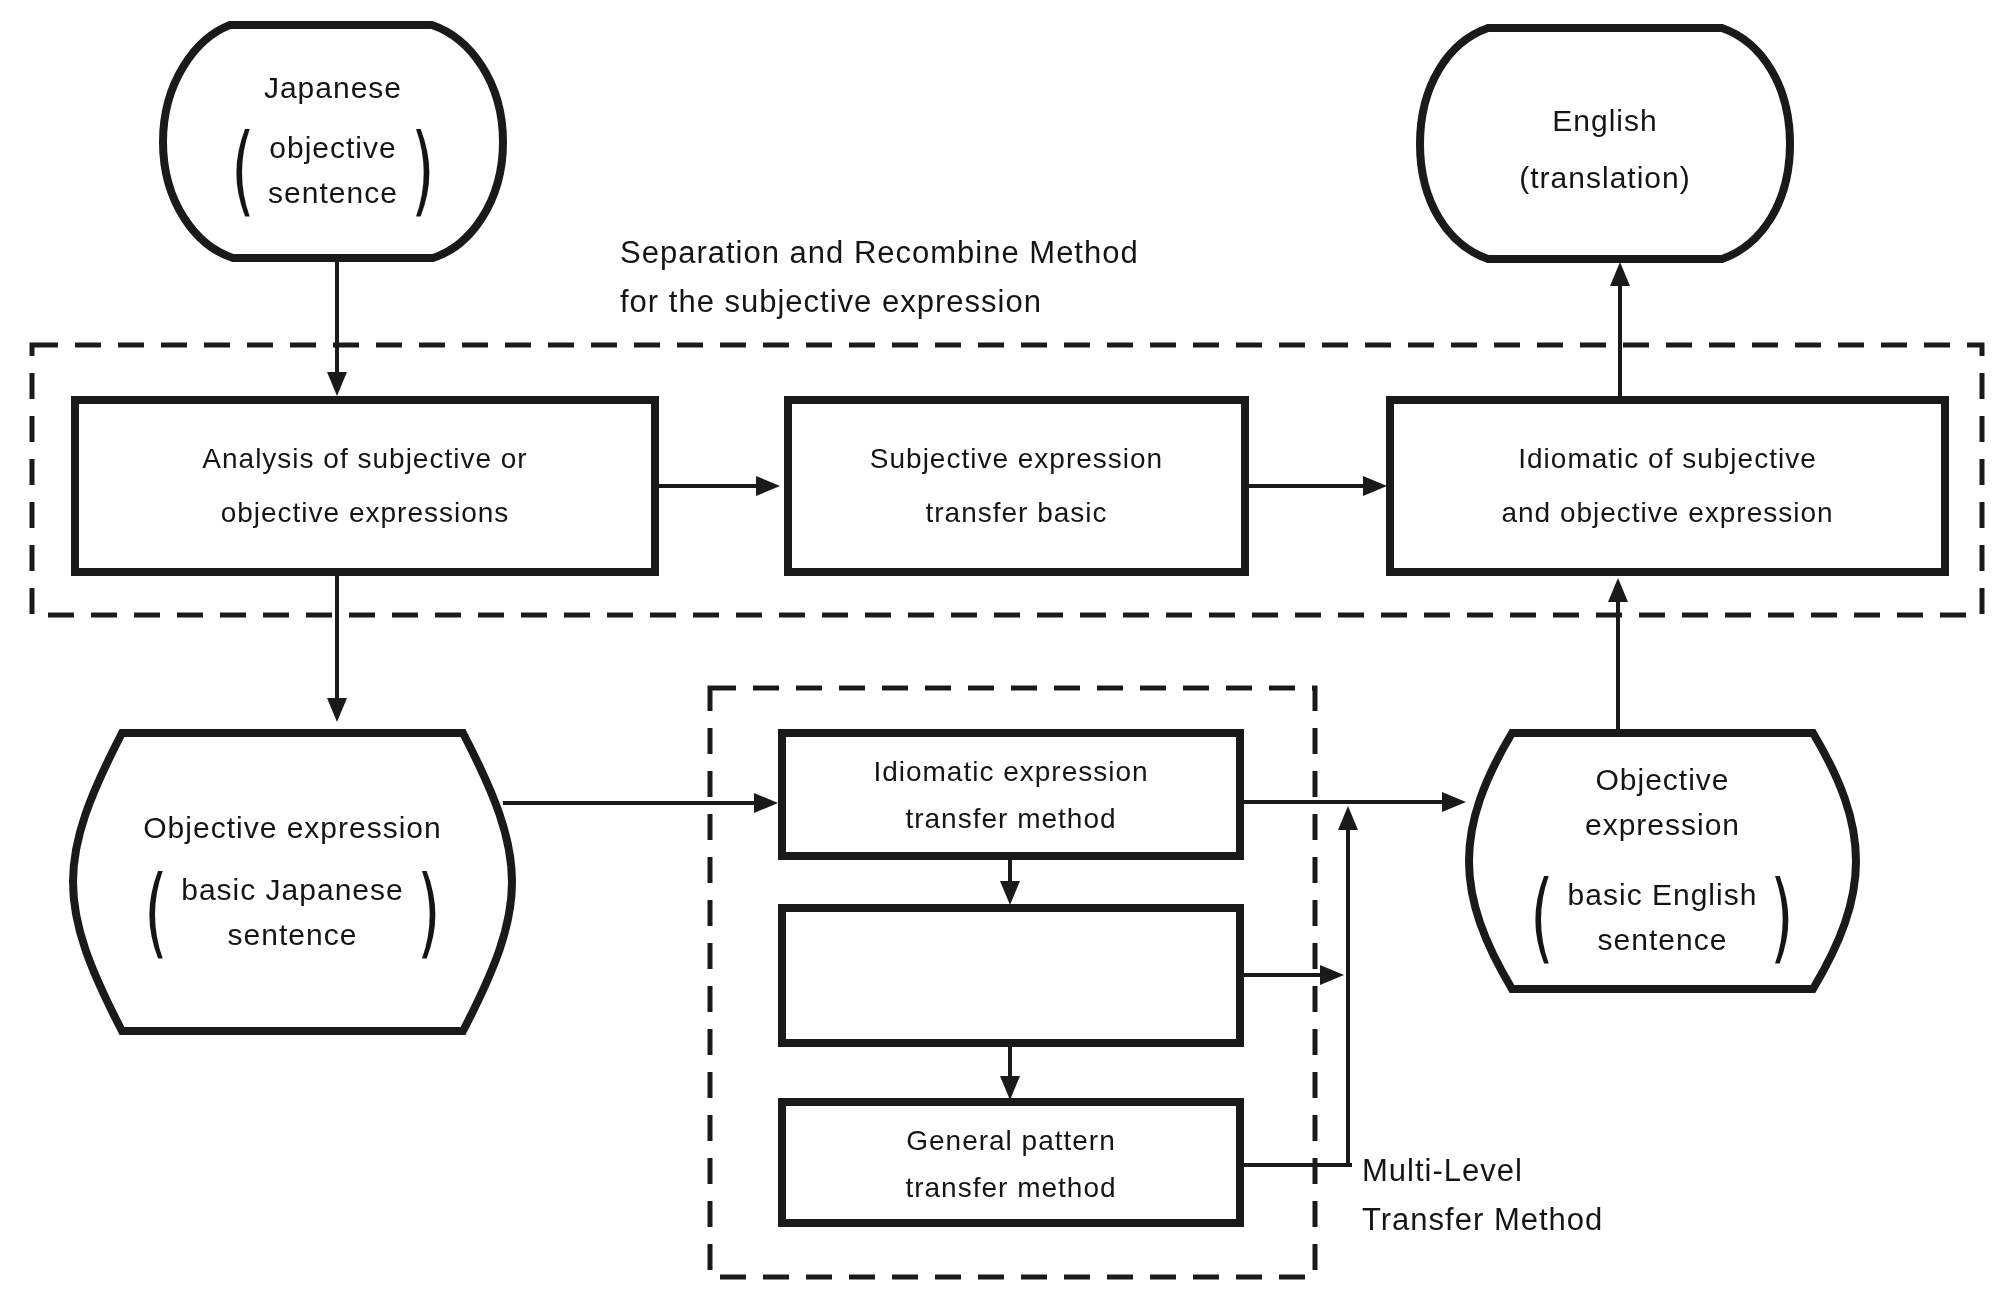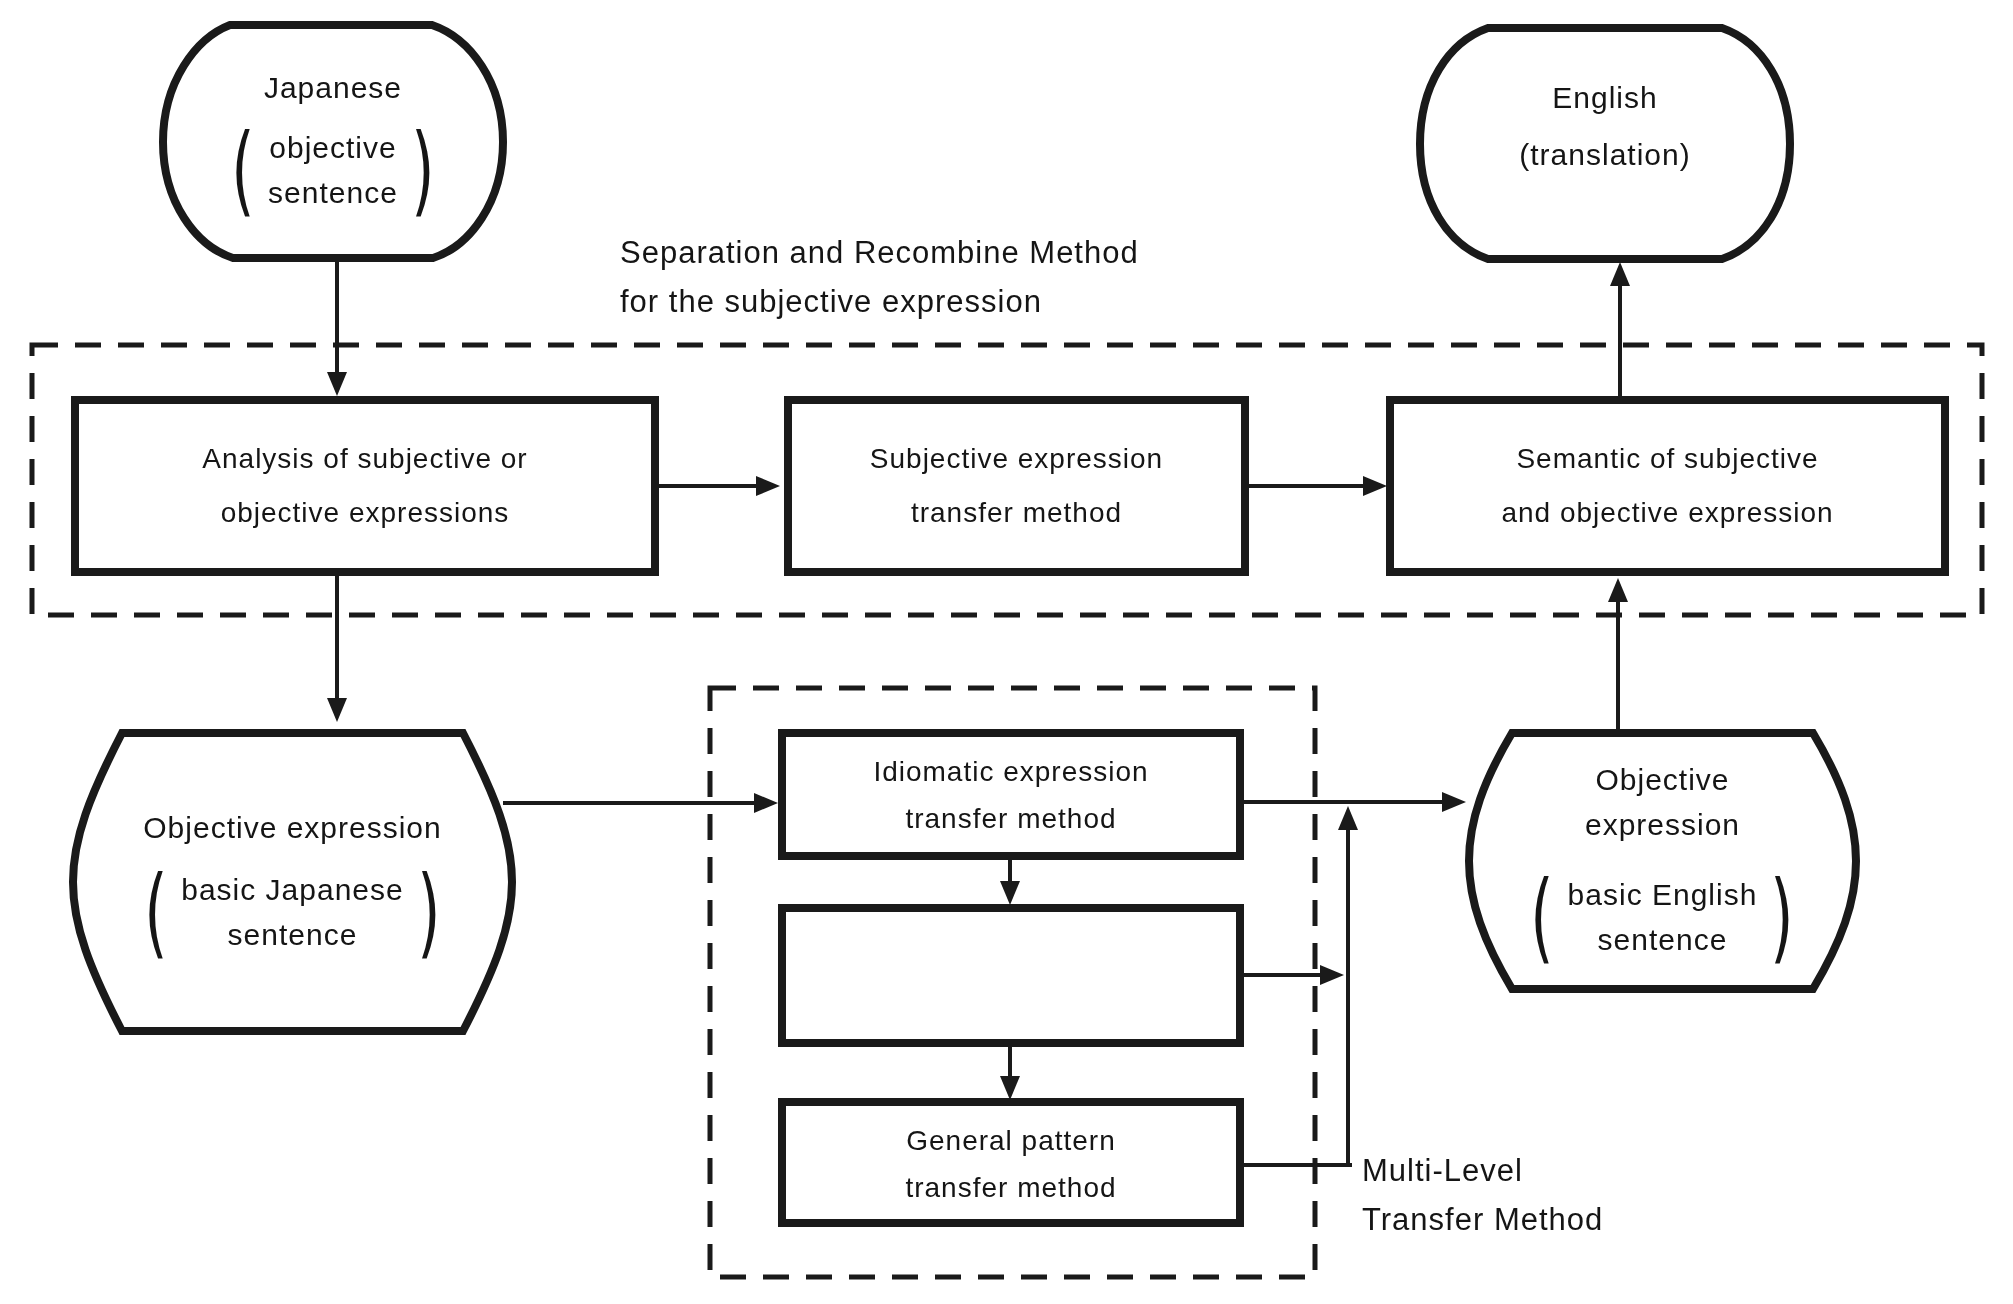--- a/index.html
+++ b/index.html
@@ -107,7 +107,7 @@
     </span>
   </div>
 
-  <div class="lbl nodelbl gap4" style="left:1420px;top:10px;width:370px;height:231px;gap:12px;">
+  <div class="lbl nodelbl gap4" style="left:1420px;top:33px;width:370px;height:231px;gap:12px;">
     <span class="nodemain">English</span>
     <span class="nodemain">(translation)</span>
   </div>

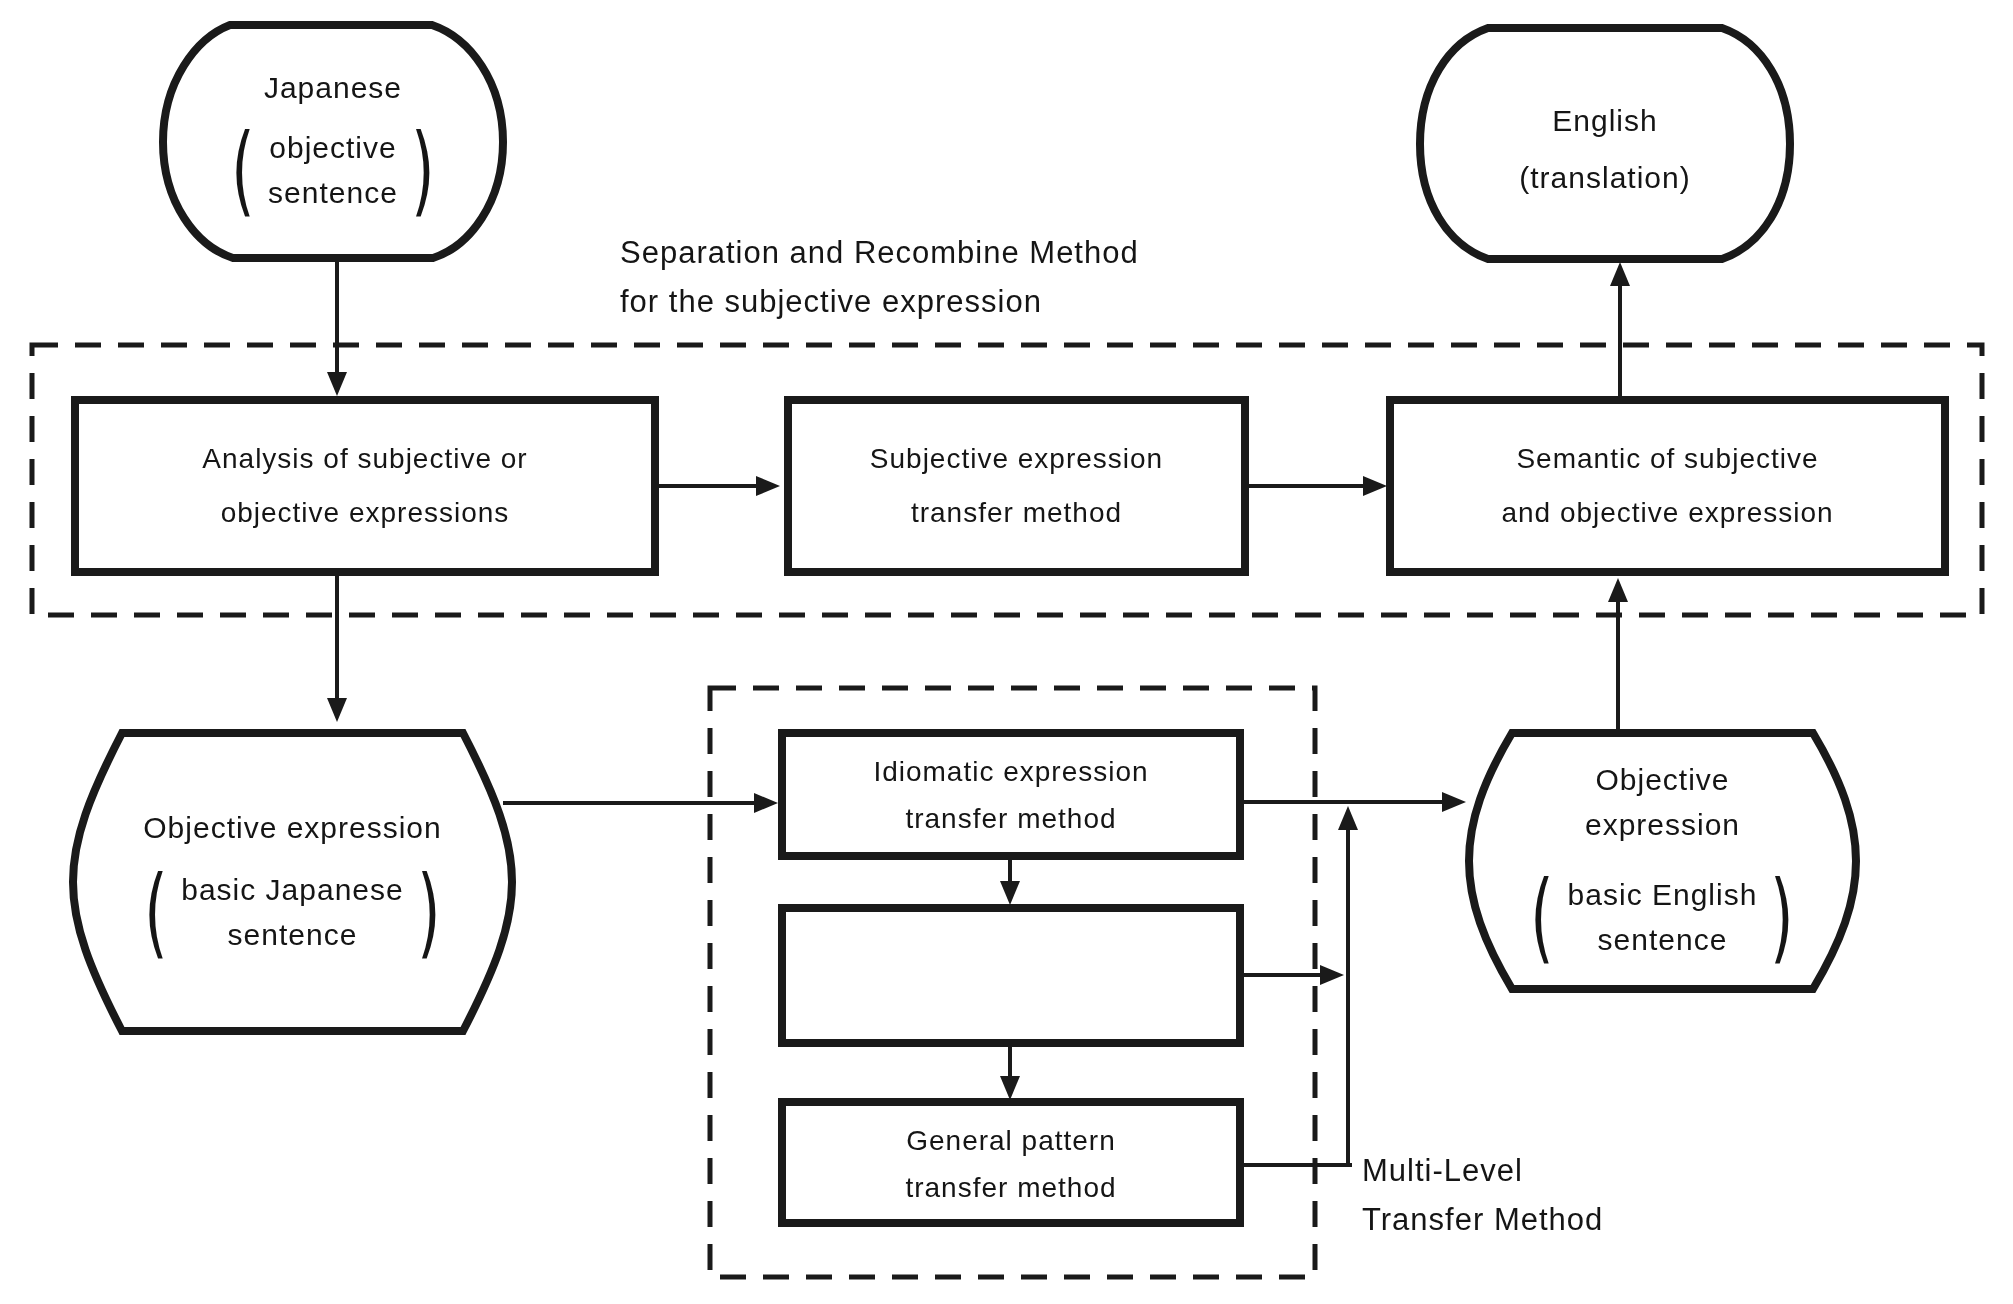--- a/index.html
+++ b/index.html
@@ -86,7 +86,7 @@
 objective expressions</span></div>
   <div class="lbl boxlbl" style="left:788px;top:400px;width:457px;height:172px;">
     <span>Subjective expression
-transfer method</span></div>
+transfer basic</span></div>
   <div class="lbl boxlbl" style="left:1390px;top:400px;width:555px;height:172px;">
     <span>Semantic of subjective
 and objective expression</span></div>

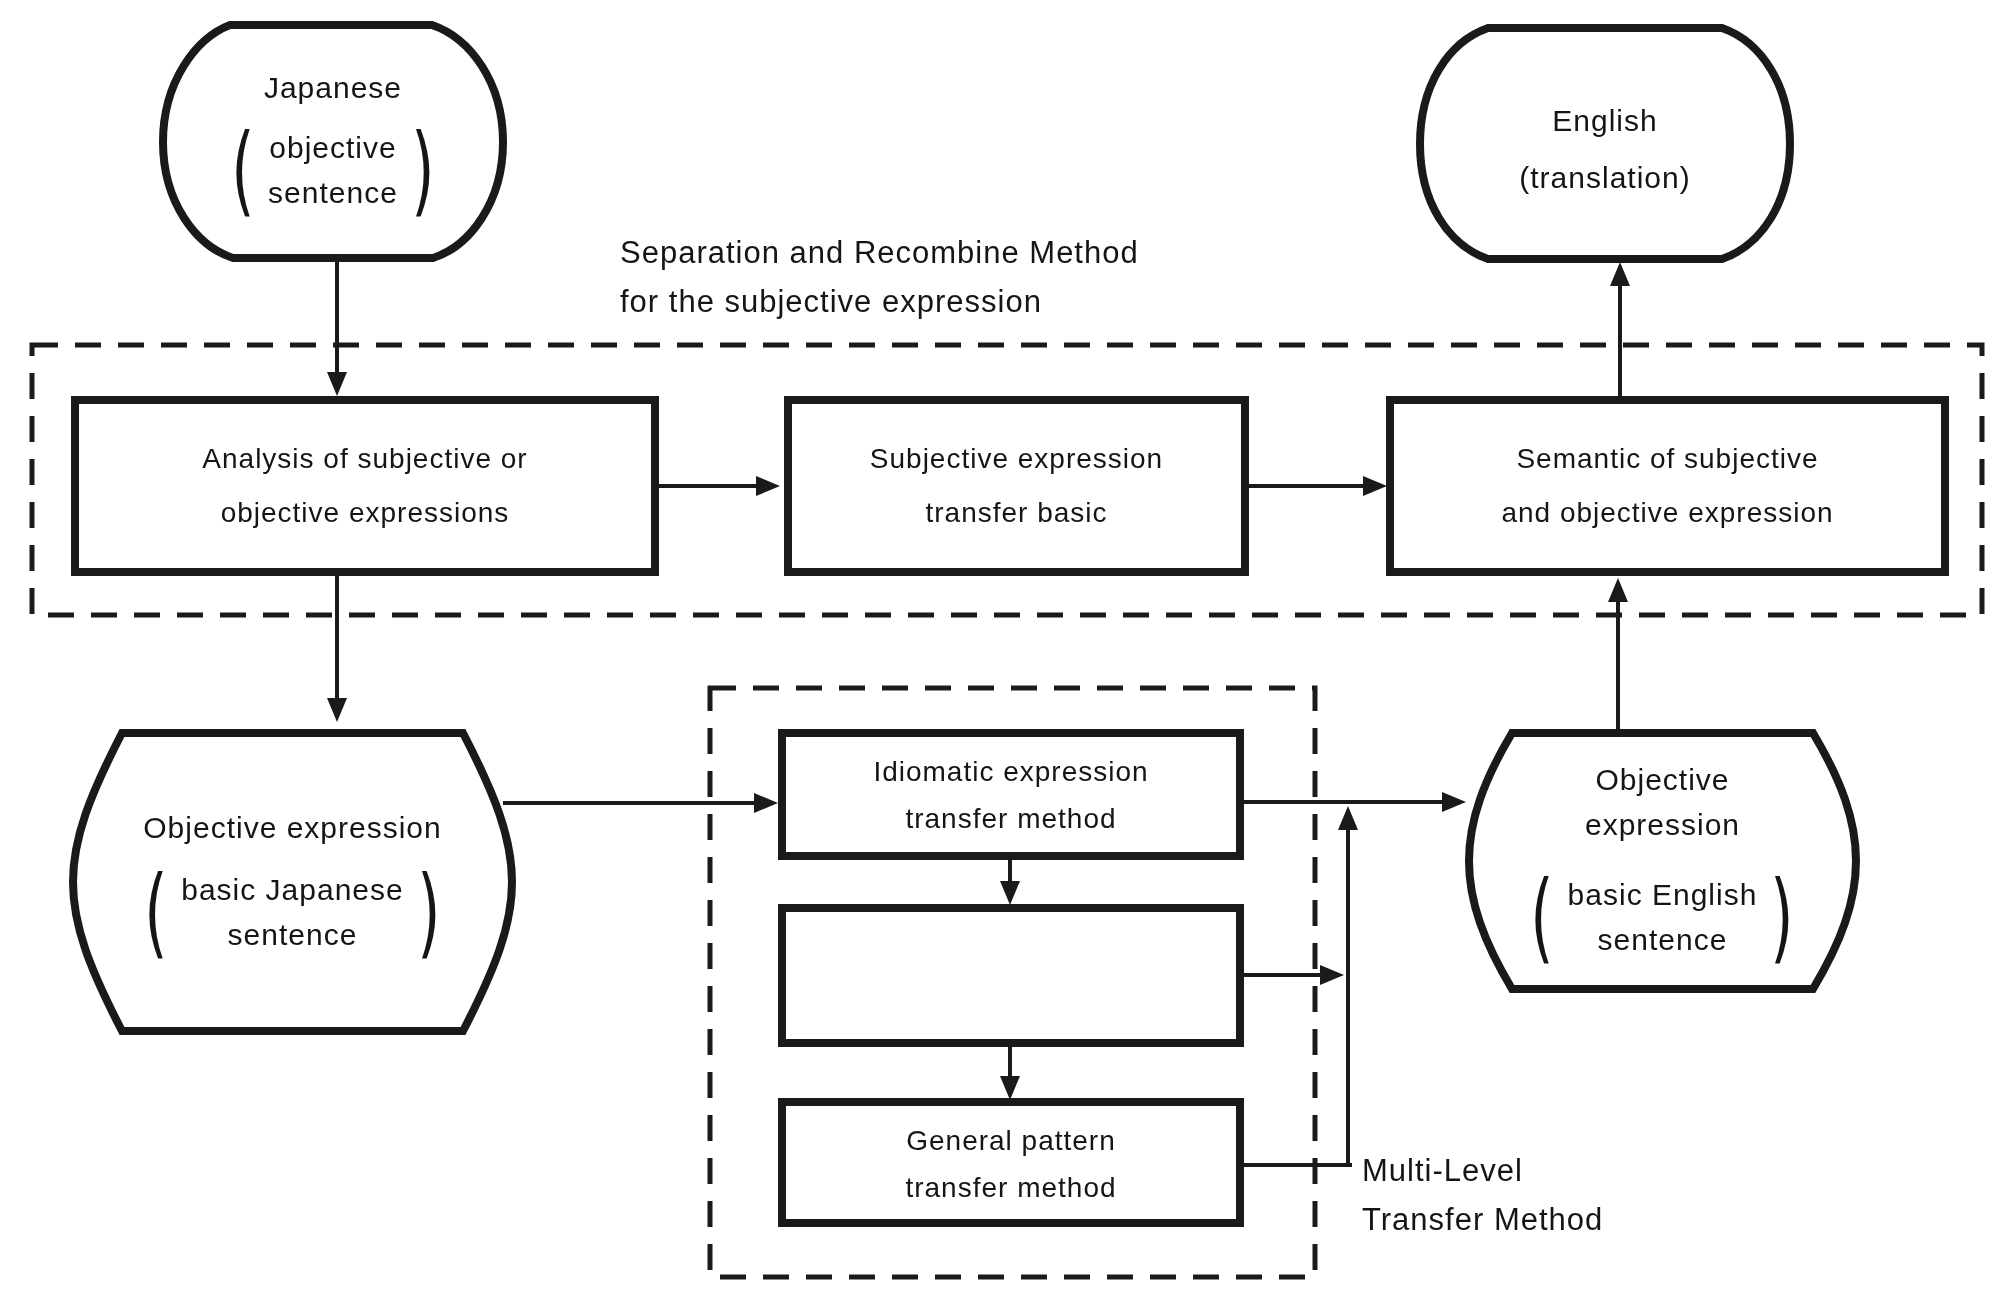--- a/index.html
+++ b/index.html
@@ -88,7 +88,7 @@
     <span>Subjective expression
 transfer basic</span></div>
   <div class="lbl boxlbl" style="left:1390px;top:400px;width:555px;height:172px;">
-    <span>Semantic of subjective
+    <span>Idiomatic of subjective
 and objective expression</span></div>
   <div class="lbl boxlbl small" style="left:782px;top:733px;width:458px;height:123px;">
     <span>Idiomatic expression

